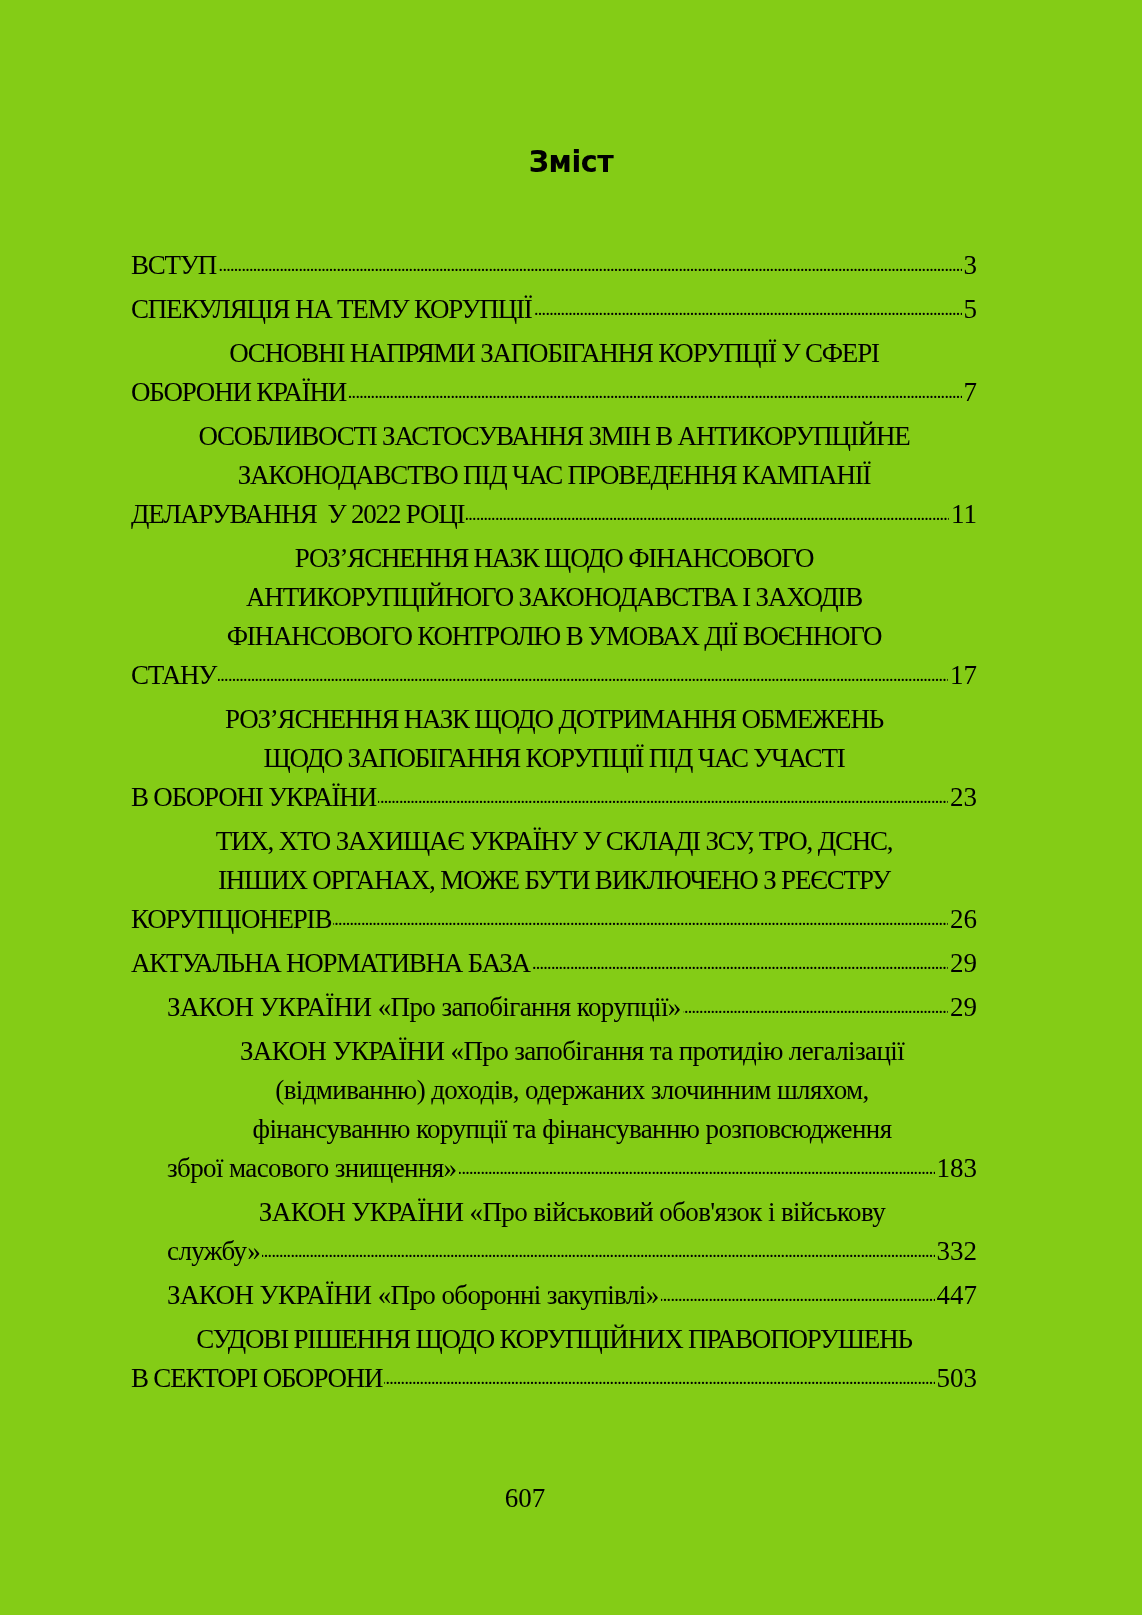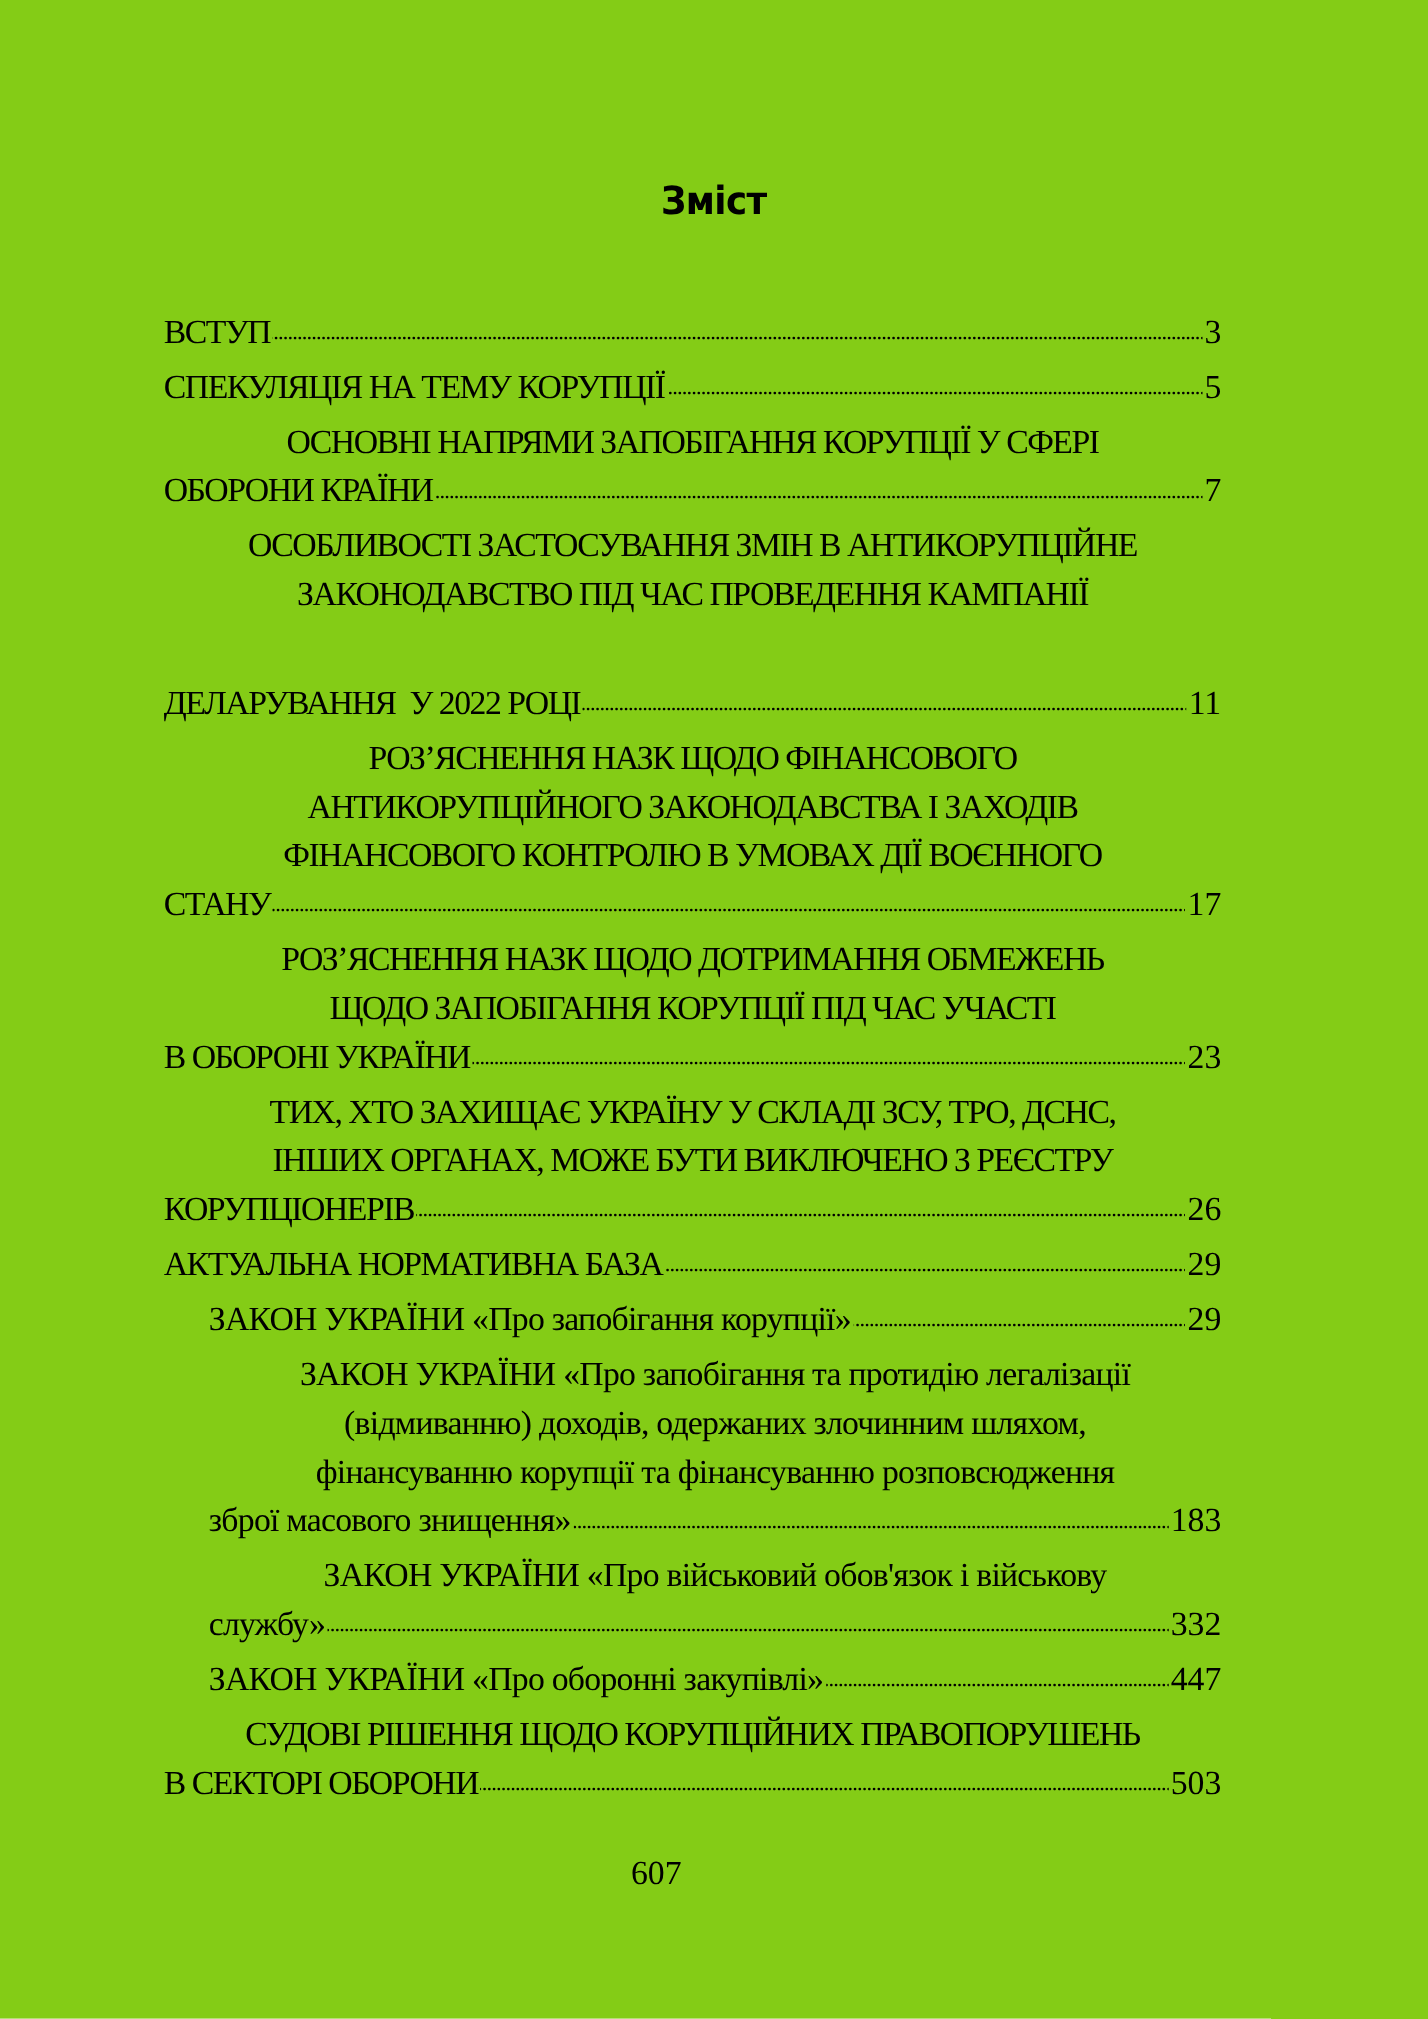--- a/index.html
+++ b/index.html
@@ -60,7 +60,7 @@
     }
     .lastline {
       display: flex;
-      align-items: flex-end;
+      align-items: center;
       white-space: nowrap;
     }
     .lastline .text {

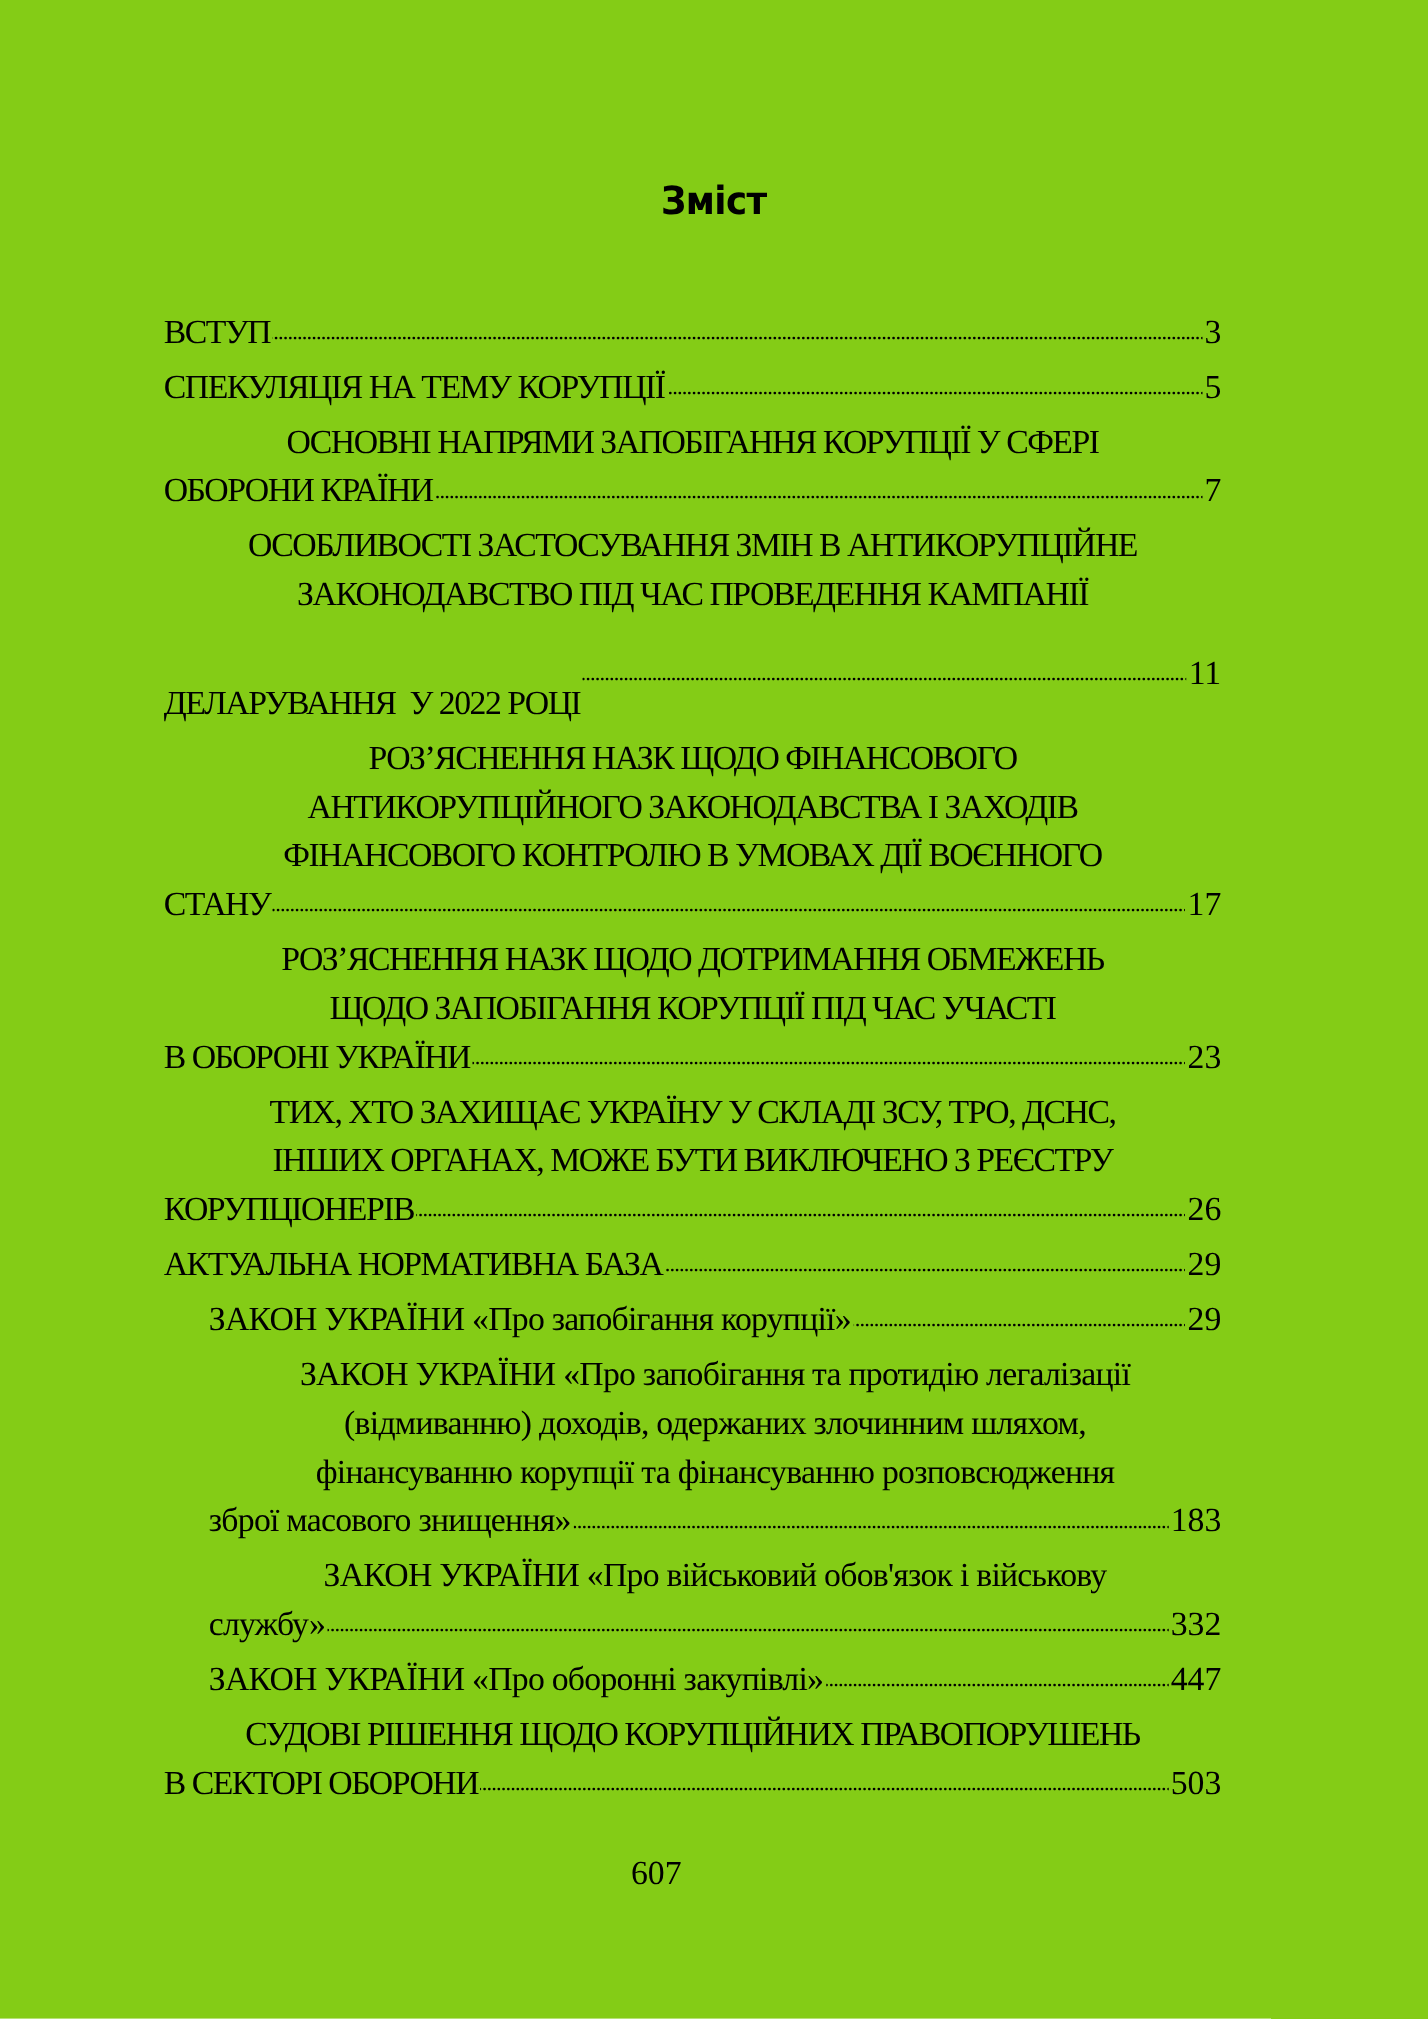--- a/index.html
+++ b/index.html
@@ -140,7 +140,7 @@
       <span class="line">ОСОБЛИВОСТІ ЗАСТОСУВАННЯ ЗМІН В АНТИКОРУПЦІЙНЕ</span>
       <span class="line">ЗАКОНОДАВСТВО ПІД ЧАС ПРОВЕДЕННЯ КАМПАНІЇ</span>
       <div class="lastline">
-        <span class="text" style="white-space: pre; margin-top: 48px;">ДЕЛАРУВАННЯ  У 2022 РОЦІ</span>
+        <span class="text" style="white-space: pre;">ДЕЛАРУВАННЯ  У 2022 РОЦІ</span>
         <span class="leader"></span>
         <span class="pagenum">11</span>
       </div>

